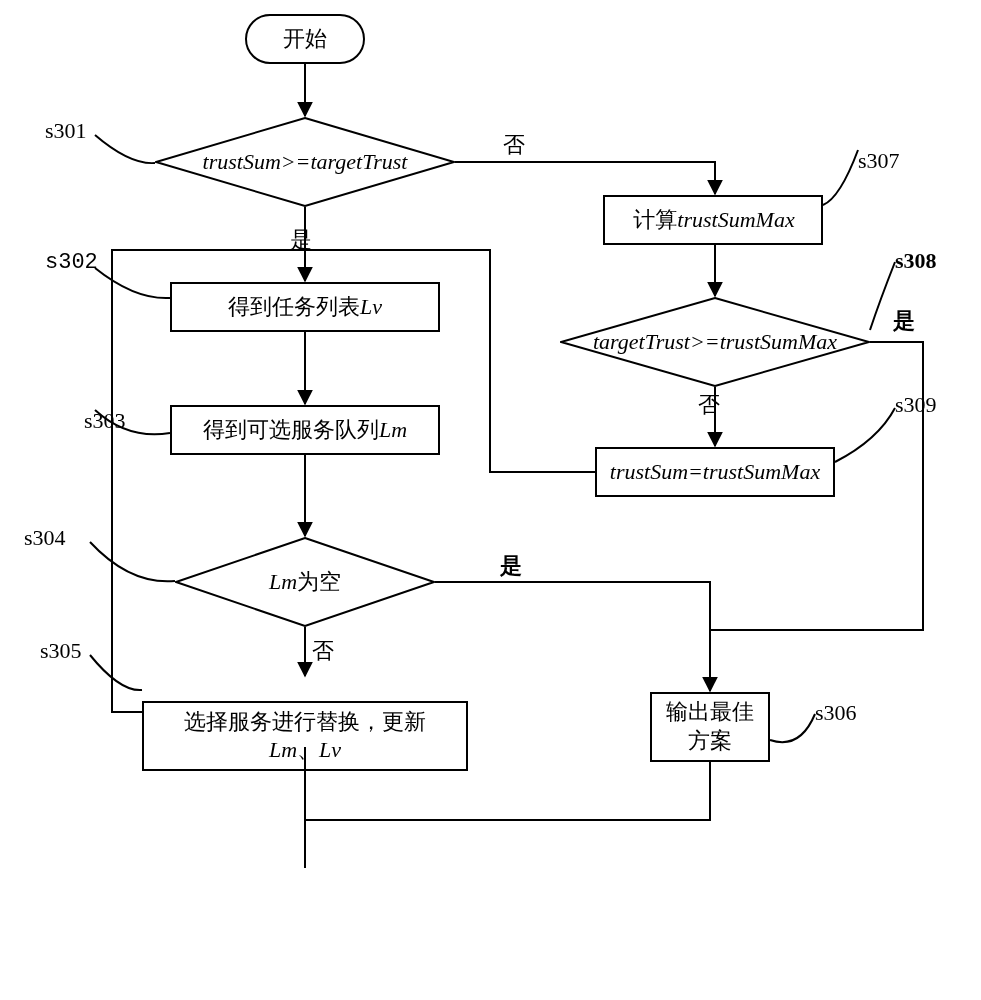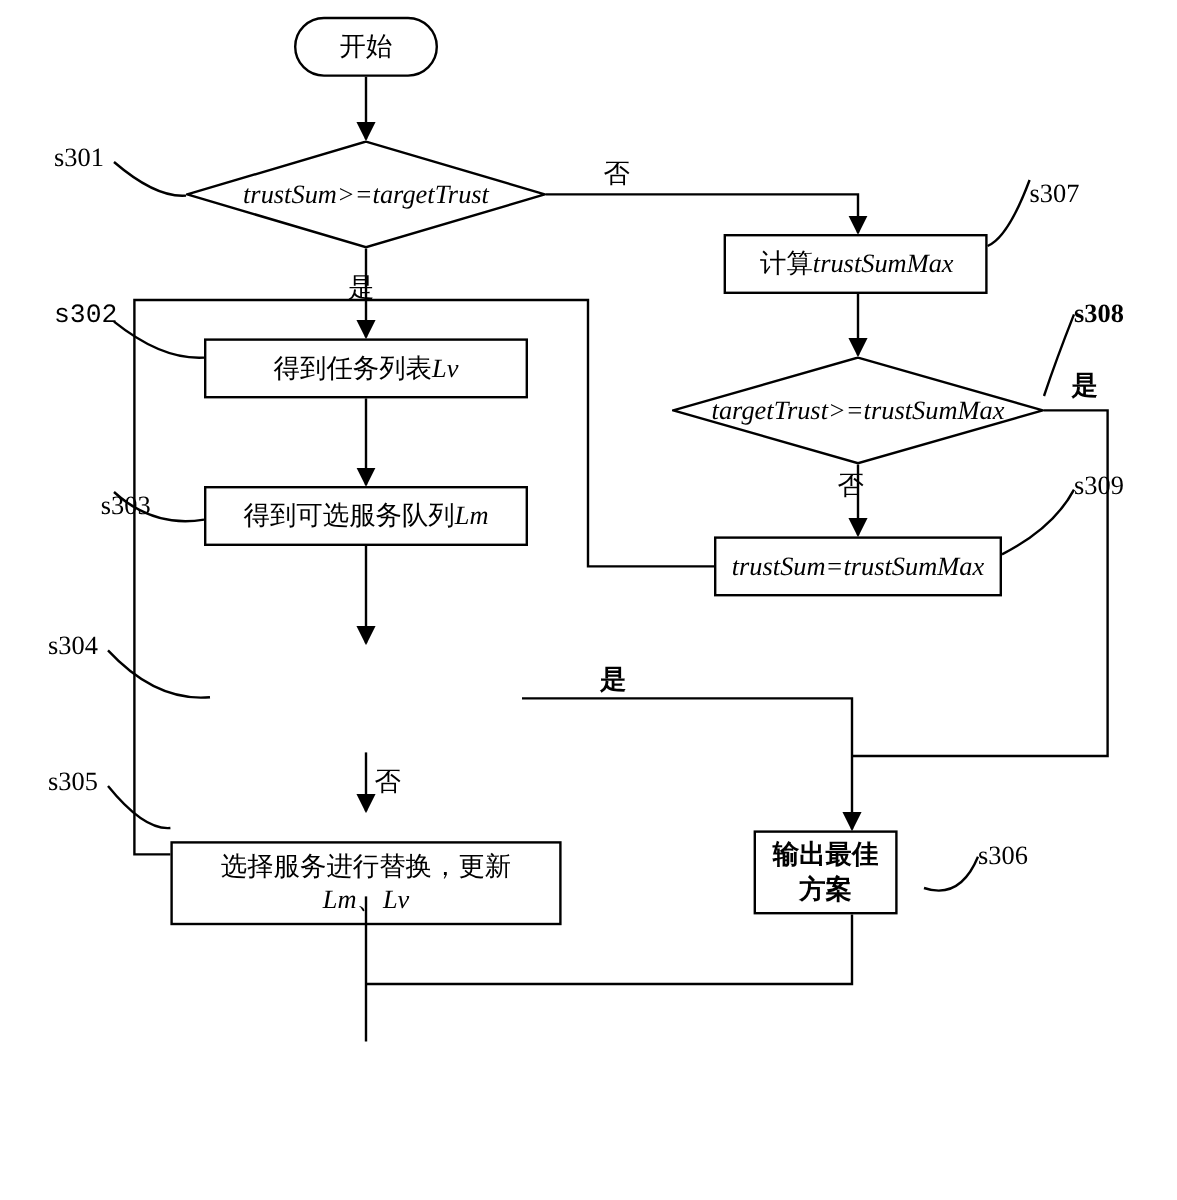--- a/index.html
+++ b/index.html
@@ -143,7 +143,7 @@
   <div class="ref-label" style="left:45px;  top:118px;">s301</div>
   <div class="ref-label" style="left:45px;  top:250px;font-family:Liberation Mono, monospace;">s302</div>
   <div class="ref-label" style="left:45px;  top:408px;margin-left:39px;">s303</div>
-  <div class="ref-label" style="left:40px;  top:525px;">s304</div>
+  <div class="ref-label" style="left:24px;  top:525px;">s304</div>
   <div class="ref-label" style="left:40px;  top:638px;">s305</div>
   <div class="ref-label" style="left:815px; top:700px;">s306</div>
   <div class="ref-label" style="left:858px; top:148px;">s307</div>

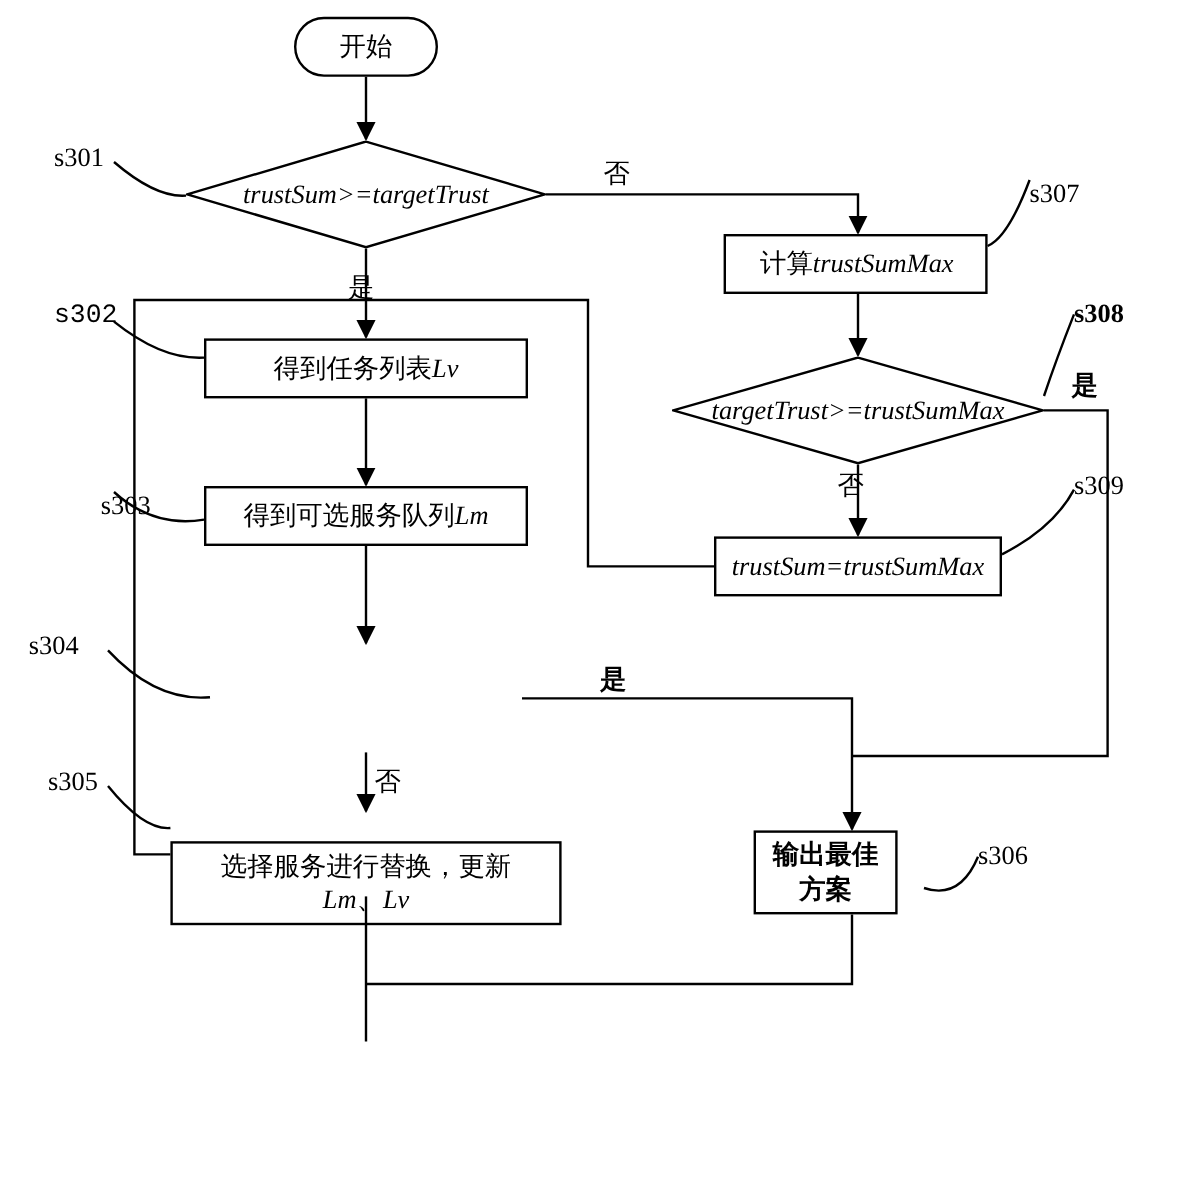--- a/index.html
+++ b/index.html
@@ -97,6 +97,16 @@
     </span>
   </div>
 
+  <div class="decision" style="left:175px; top:537px; width:260px; height:90px;">
+    <svg viewBox="0 0 260 90" preserveAspectRatio="none">
+      <polygon points="130,1 259,45 130,89 1,45" fill="#fff" stroke="#000" stroke-width="2"></polygon>
+    </svg>
+    <div class="dlabel" style="font-style:normal;">
+      <span>
+        <span class="italic">Lm</span><span>为空</span>
+      </span>
+    </div>
+  </div>
 
   <div class="box" style="left:142px; top:701px; width:326px; height:70px;align-items:flex-end;">
     <span>

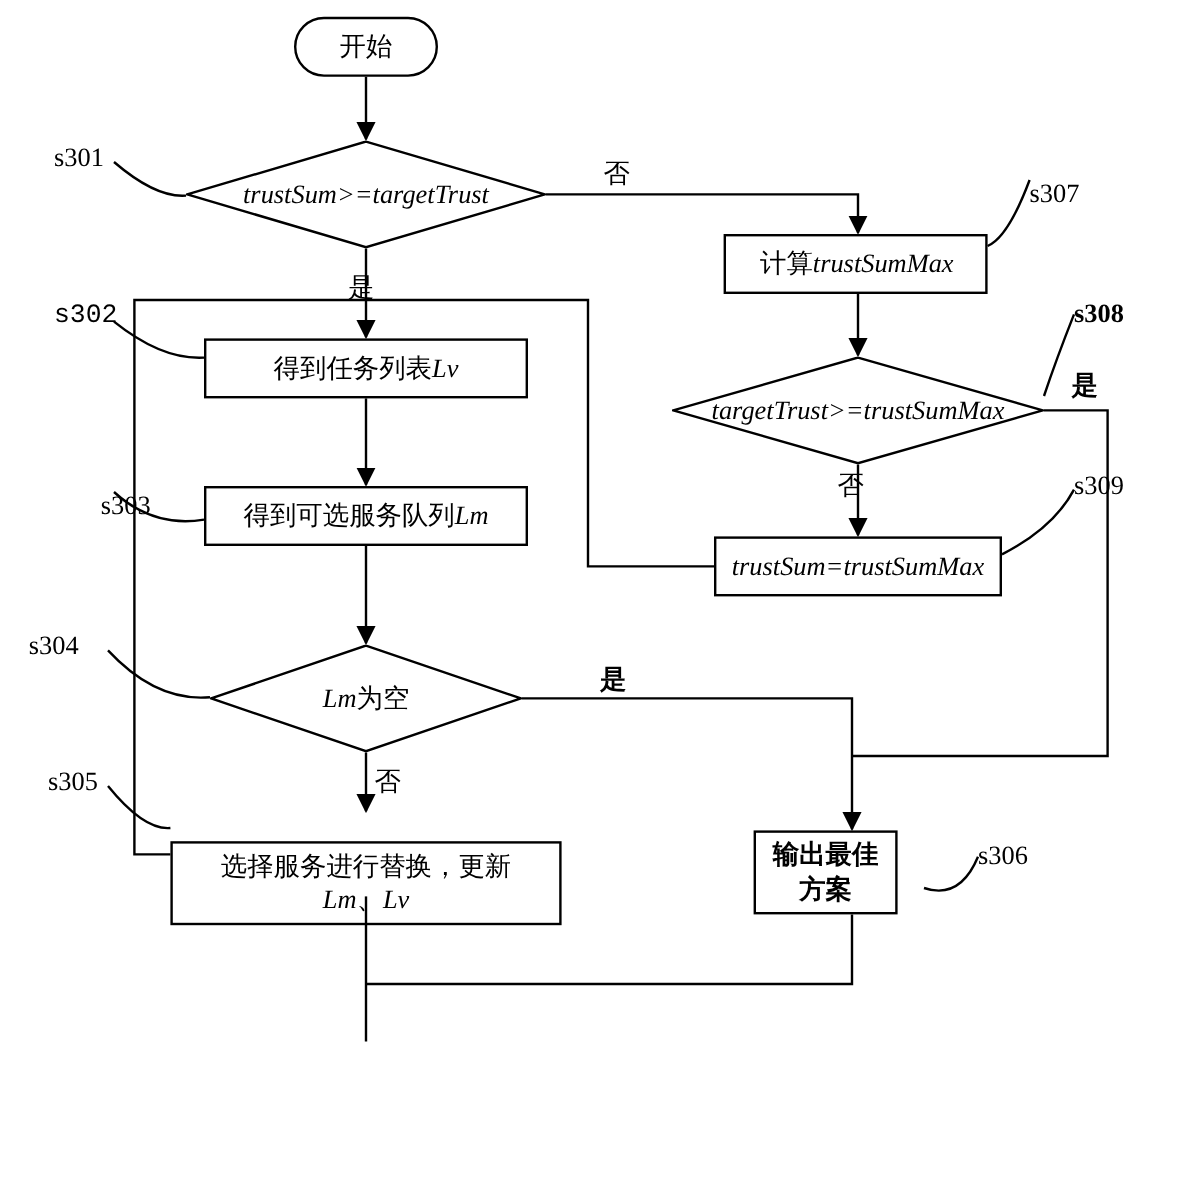--- a/index.html
+++ b/index.html
@@ -115,7 +115,7 @@
     </span>
   </div>
 
-  <div class="box" style="left:628px; top:692px; width:120px; height:70px;font-weight:bold;">
+  <div class="box" style="left:650px; top:692px; width:120px; height:70px;">
     <span>
       <span>输出最佳</span><br>
       <span>方案</span>

